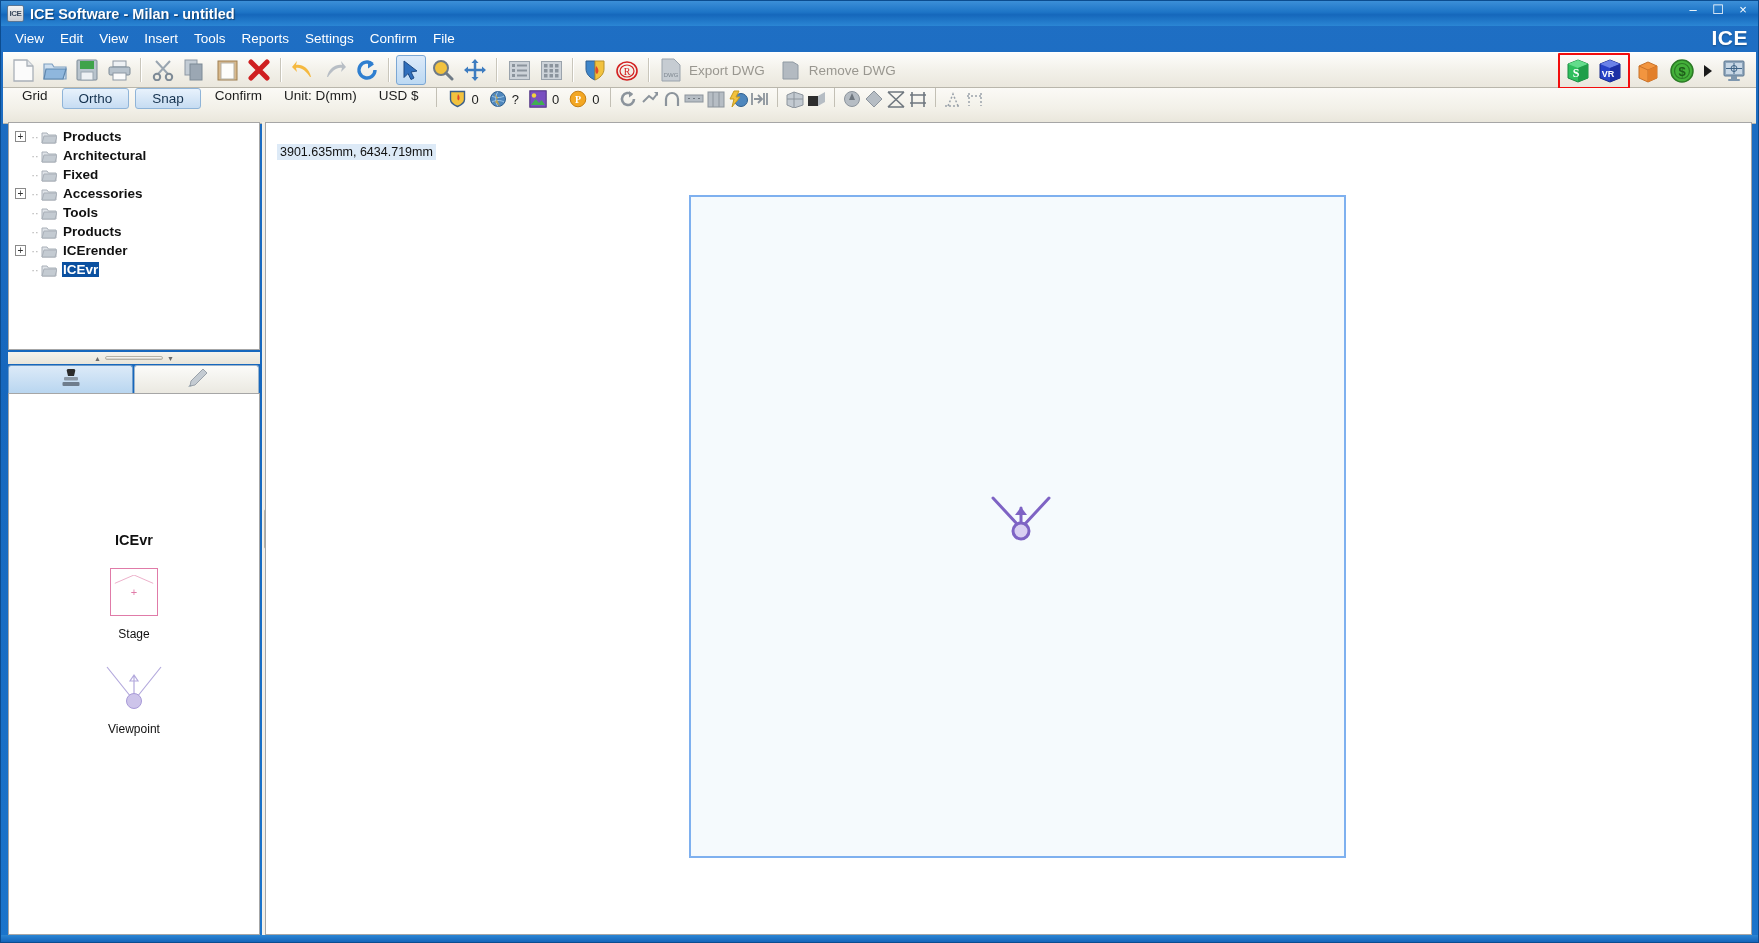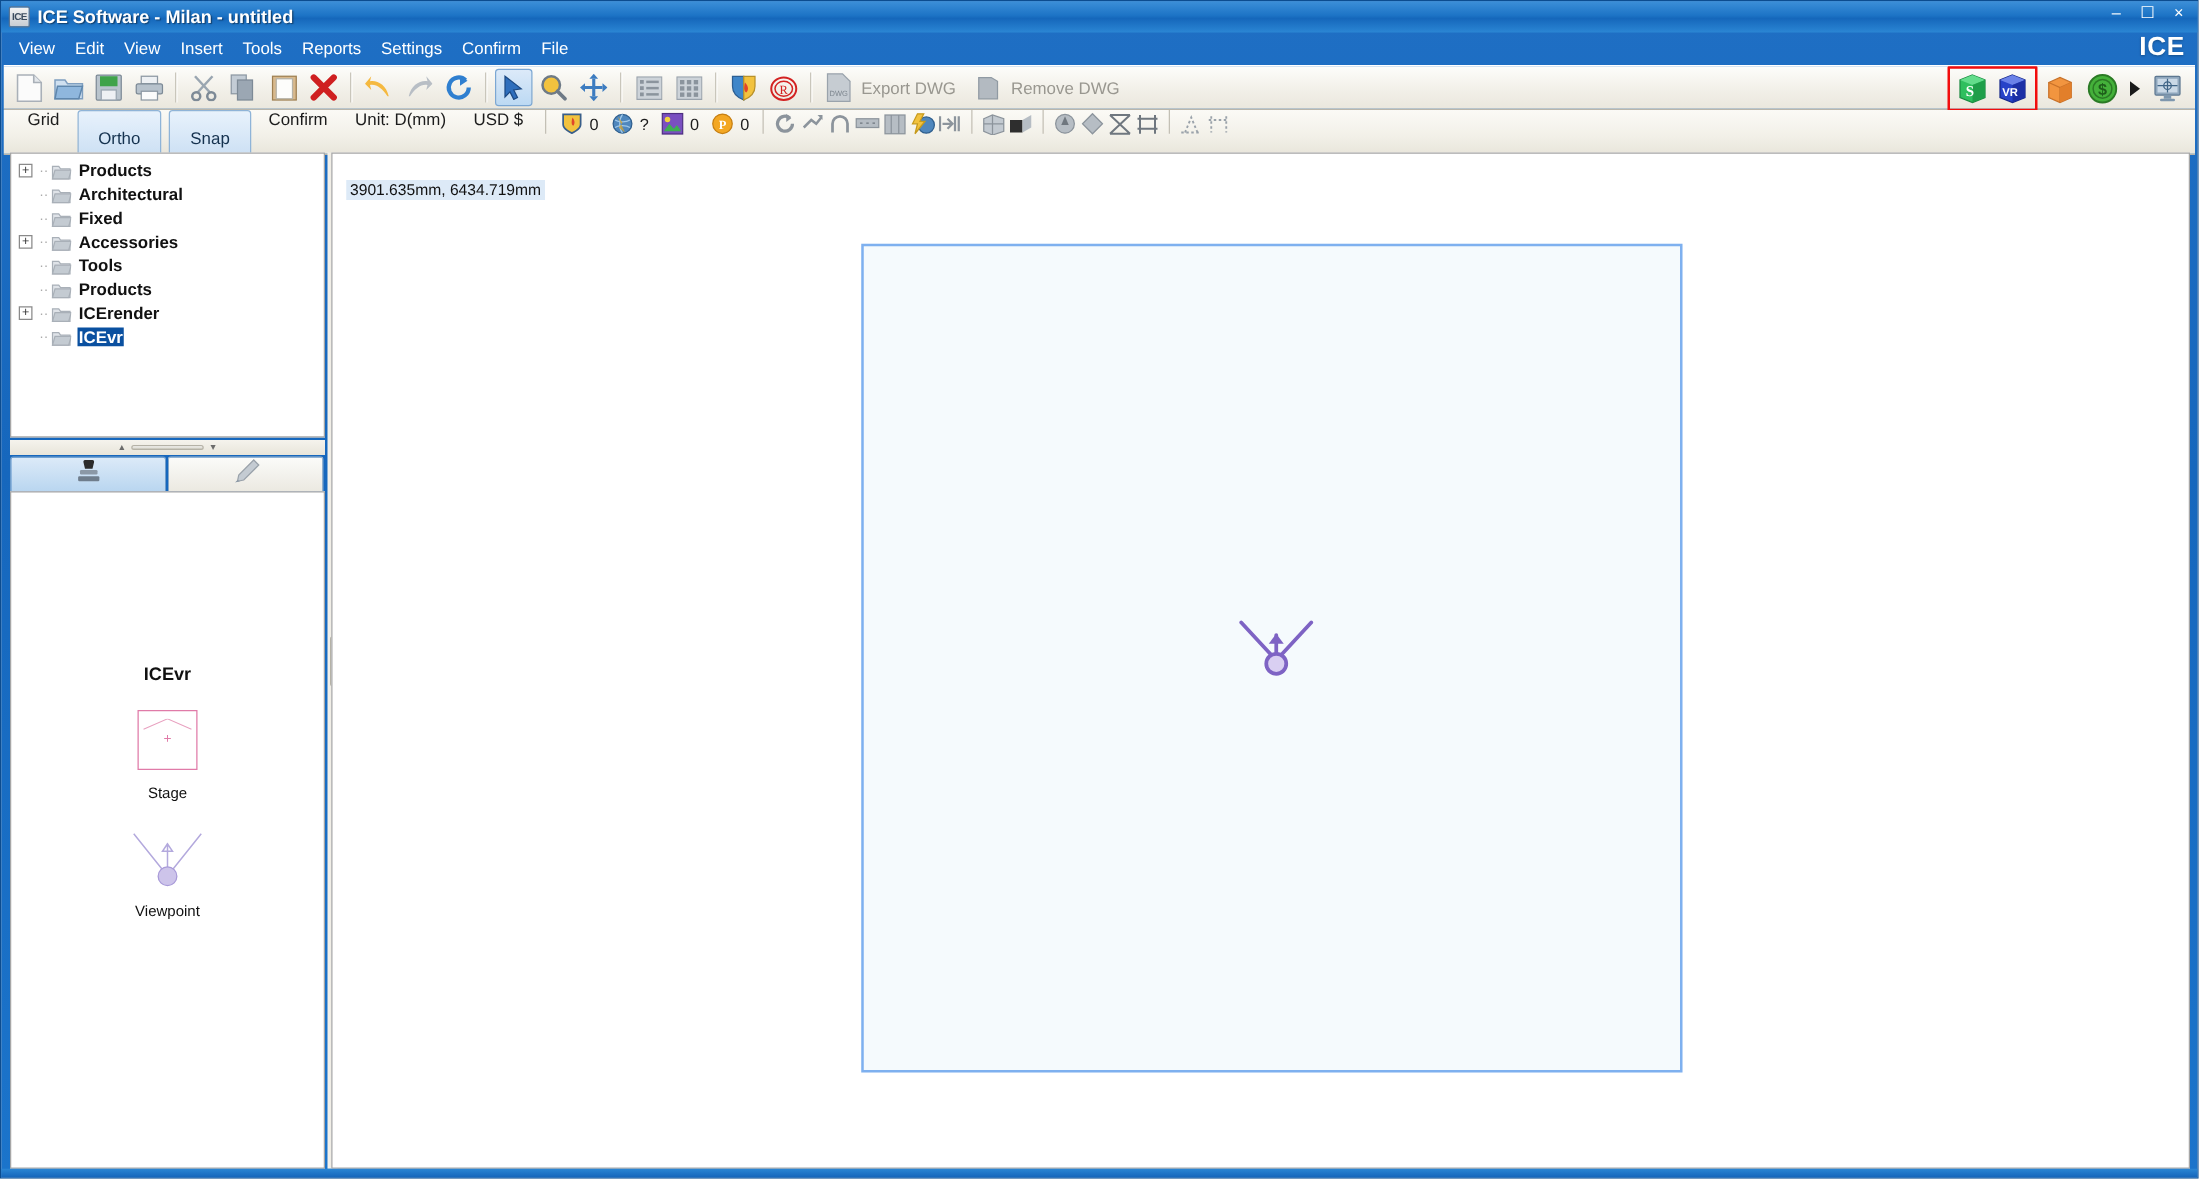--- a/index.html
+++ b/index.html
@@ -102,7 +102,7 @@
   }
   .t2-label { font-size: 13.5px; color: #1c1c1c; padding: 0 11px; white-space: nowrap; }
   .t2-toggle {
-    font-size: 13.5px; color: #15324f; padding: 14px 16px; margin: 0 3px;
+    font-size: 13.5px; color: #15324f; padding: 2px 16px; margin: 0 3px;
     background: linear-gradient(to bottom,#e8f2fc,#c6dcf2);
     border: 1px solid #8fb4d8; border-radius: 3px;
     white-space: nowrap;

